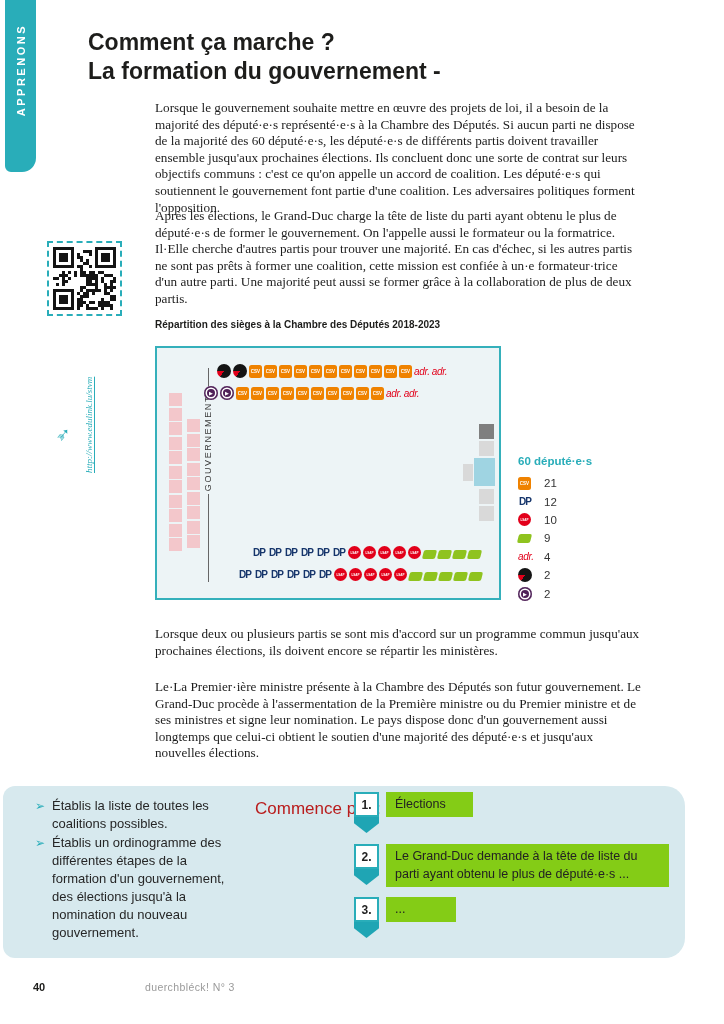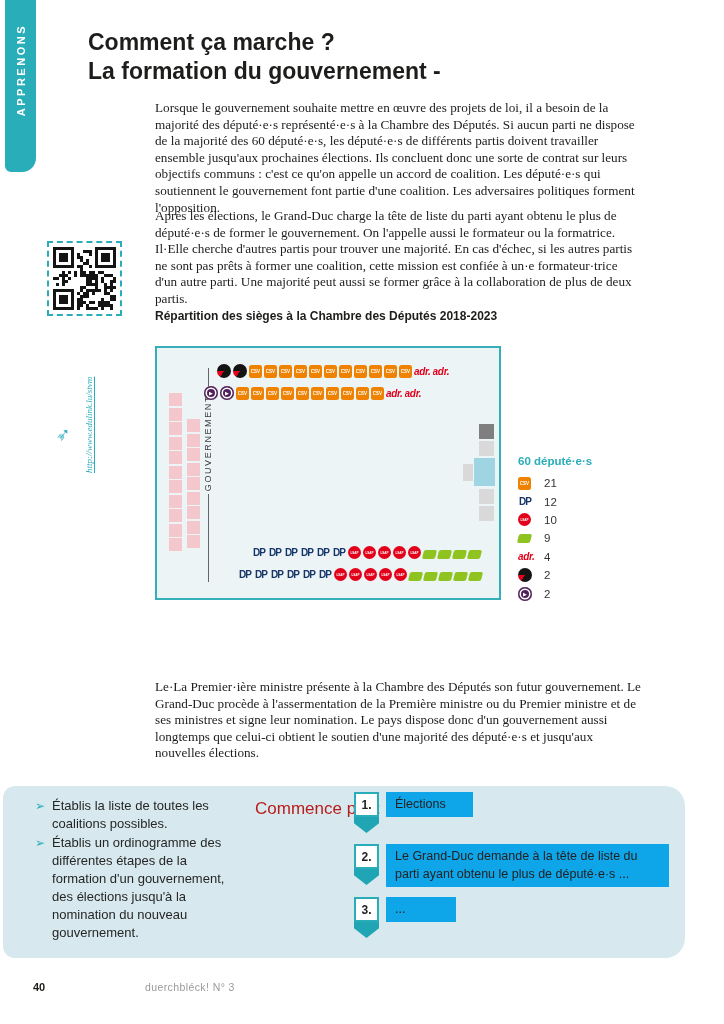--- a/index.html
+++ b/index.html
@@ -33,7 +33,7 @@
   #p1{top:100px}#p2{top:208px}#p3{top:626px}#p4{top:679px}
 
   
-  .chart-heading{position:absolute;left:155px;top:309px;font-size:12px;font-weight:bold;color:#1d1d1b;}
+  .chart-heading{position:absolute;left:155px;top:319px;font-size:10px;font-weight:bold;color:#1d1d1b;}
   .chart-box{position:absolute;left:155px;top:346px;width:346px;height:254px;box-sizing:border-box;
              border:2px solid #35b0bb;background:#edf4f6;}
   .seat-row{position:absolute;display:flex;gap:2px;align-items:flex-end;}

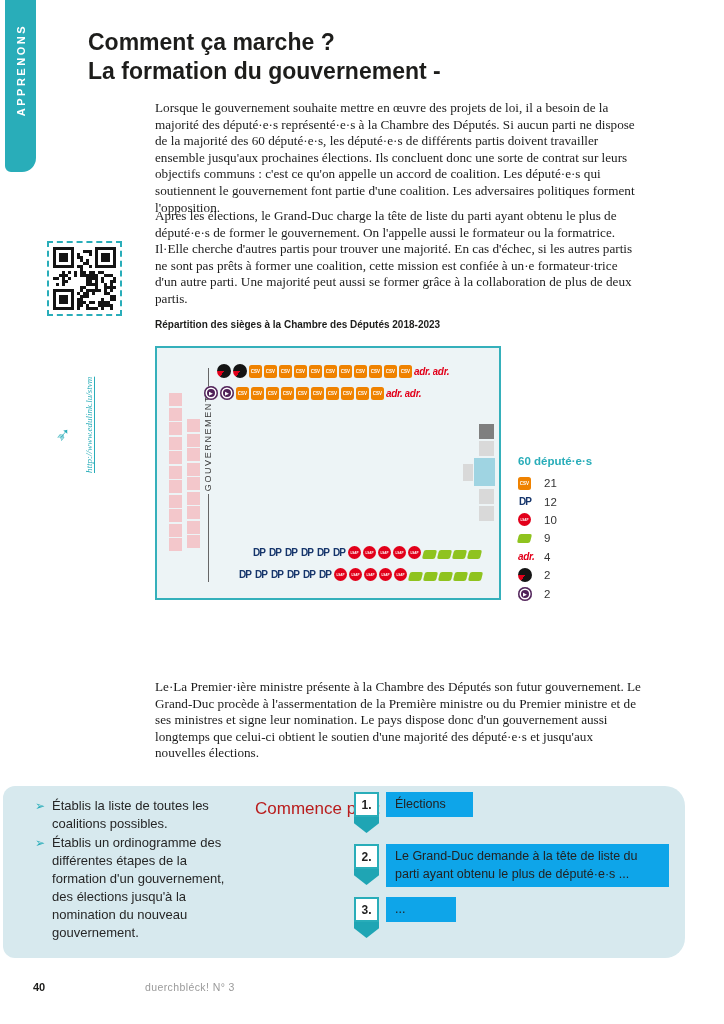--- a/index.html
+++ b/index.html
@@ -44,7 +44,7 @@
   .s-lsap{background:#e2001a;border-radius:50%;color:#fff;font-size:3px;font-weight:bold;}
   .s-deigreng{background:#8fc31f;height:9px;border-radius:2px;transform:skewX(-14deg);color:#fff;
               font-size:3.5px;font-style:italic;}
-  .s-adr{color:#e2001a;font-weight:bold;font-style:italic;font-size:10px;width:auto;letter-spacing:-.3px;}
+  .s-adr{color:#e2001a;font-weight:normal;font-style:italic;font-size:10px;width:auto;letter-spacing:-.3px;}
   .s-deilenk{width:14px;height:14px;border-radius:50%;
              background:conic-gradient(from 215deg,#e2001a 0 52deg,#141414 52deg 360deg);}
   .s-piraten{width:14px;height:14px;border-radius:50%;background:#4f2158;color:#fff;font-size:5px;

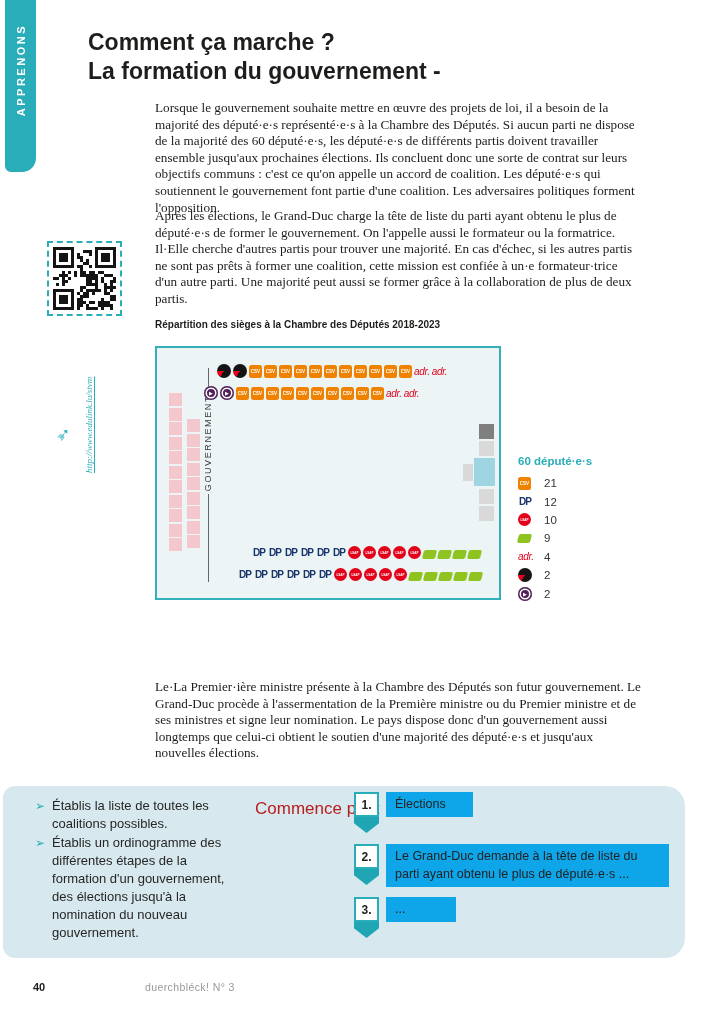--- a/index.html
+++ b/index.html
@@ -395,6 +395,7 @@
       </div>
   </div>
 
+  <div class="para" id="p3">Lorsque deux ou plusieurs partis se sont mis d'accord sur un programme commun jusqu'aux prochaines élections, ils doivent encore se répartir les ministères.</div>
   <div class="para" id="p4">Le·La Premier·ière ministre présente à la Chambre des Députés son futur gouvernement. Le Grand-Duc procède à l'assermentation de la Première ministre ou du Premier ministre et de ses ministres et signe leur nomination. Le pays dispose donc d'un gouvernement aussi longtemps que celui-ci obtient le soutien d'une majorité des député·e·s et jusqu'aux nouvelles élections.</div>
 
   <div class="band">

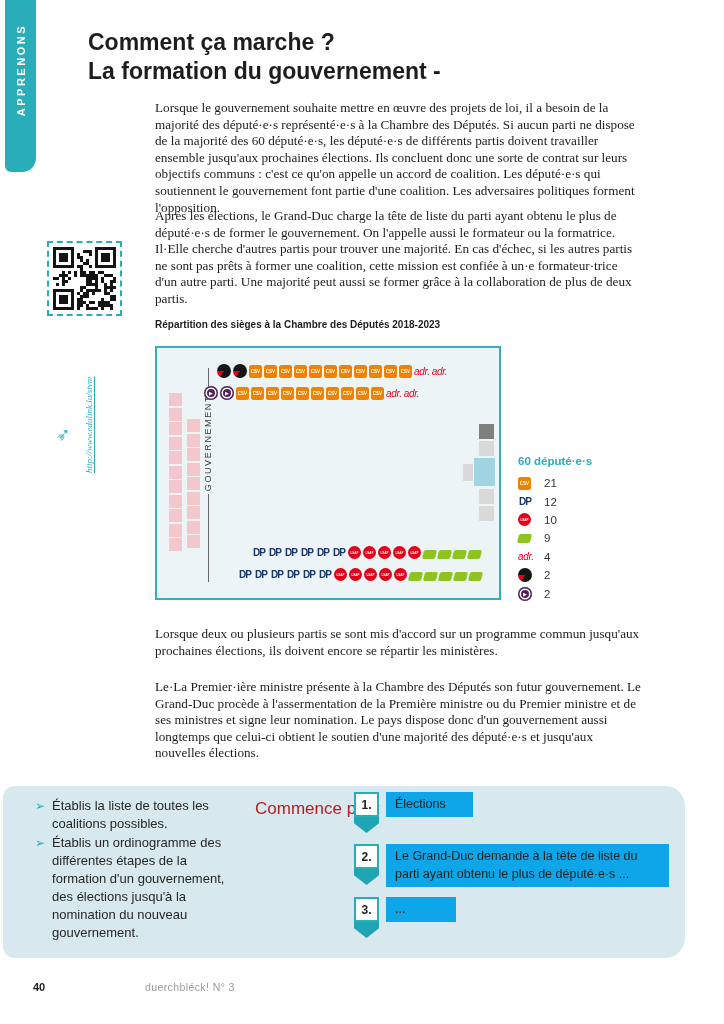--- a/index.html
+++ b/index.html
@@ -79,7 +79,7 @@
            font-weight:bold;font-size:12px;color:#222;}
   .down-arrow{position:absolute;z-index:1;left:0;top:24px;width:25px;height:17px;background:#1fa5b4;
               clip-path:polygon(0 0,100% 0,100% 42%,50% 100%,0 42%);}
-  .step-label{position:absolute;left:32px;top:0;background:#0ea5e9;padding:3px 9px 4px;box-sizing:border-box;
+  .step-label{position:absolute;left:32px;top:0;background:#84cc16;padding:3px 9px 4px;box-sizing:border-box;
               font-size:12.5px;line-height:18px;color:#222;}
 
   

